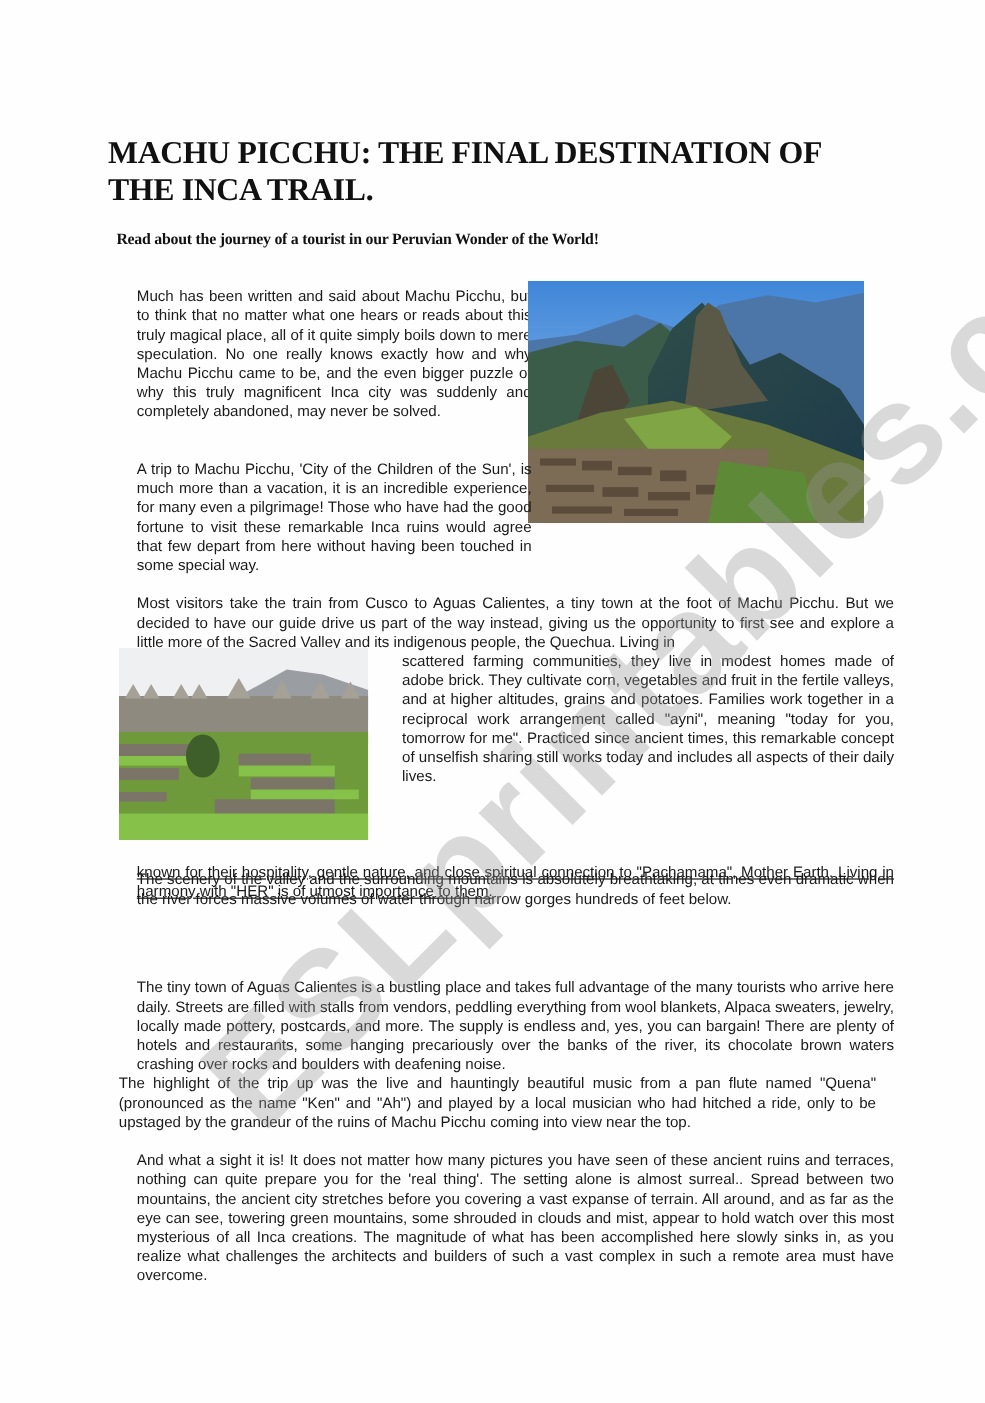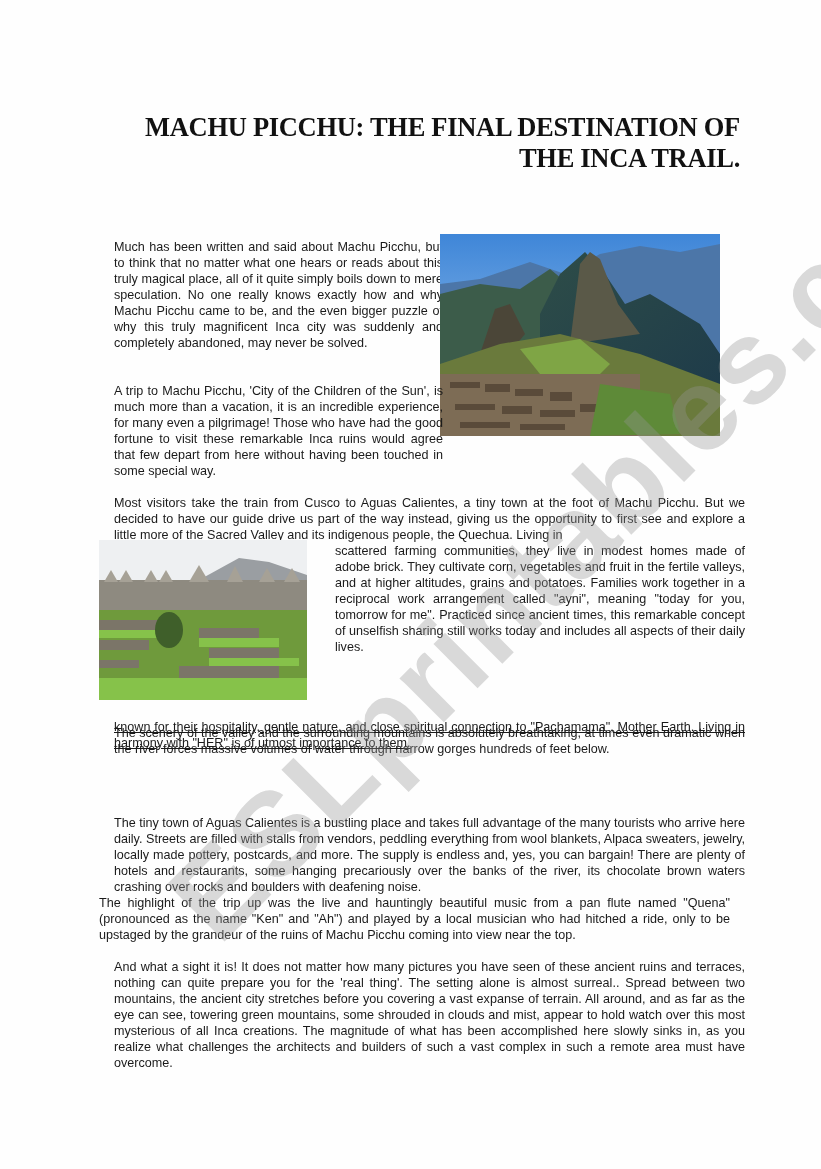--- a/index.html
+++ b/index.html
@@ -8,7 +8,7 @@
   .title {
     position:absolute; left:90px; top:112px; width:650px;
     font-family:"Liberation Serif", "DejaVu Serif", serif; font-weight:bold;
-    font-size:26.5px; line-height:31px; text-align:right; color:#111; letter-spacing:-0.3px;
+    font-size:26.5px; line-height:31px; text-align:left; color:#111; letter-spacing:-0.3px;
   }
   .subtitle {
     position:absolute; left:97px; top:191px; width:640px;

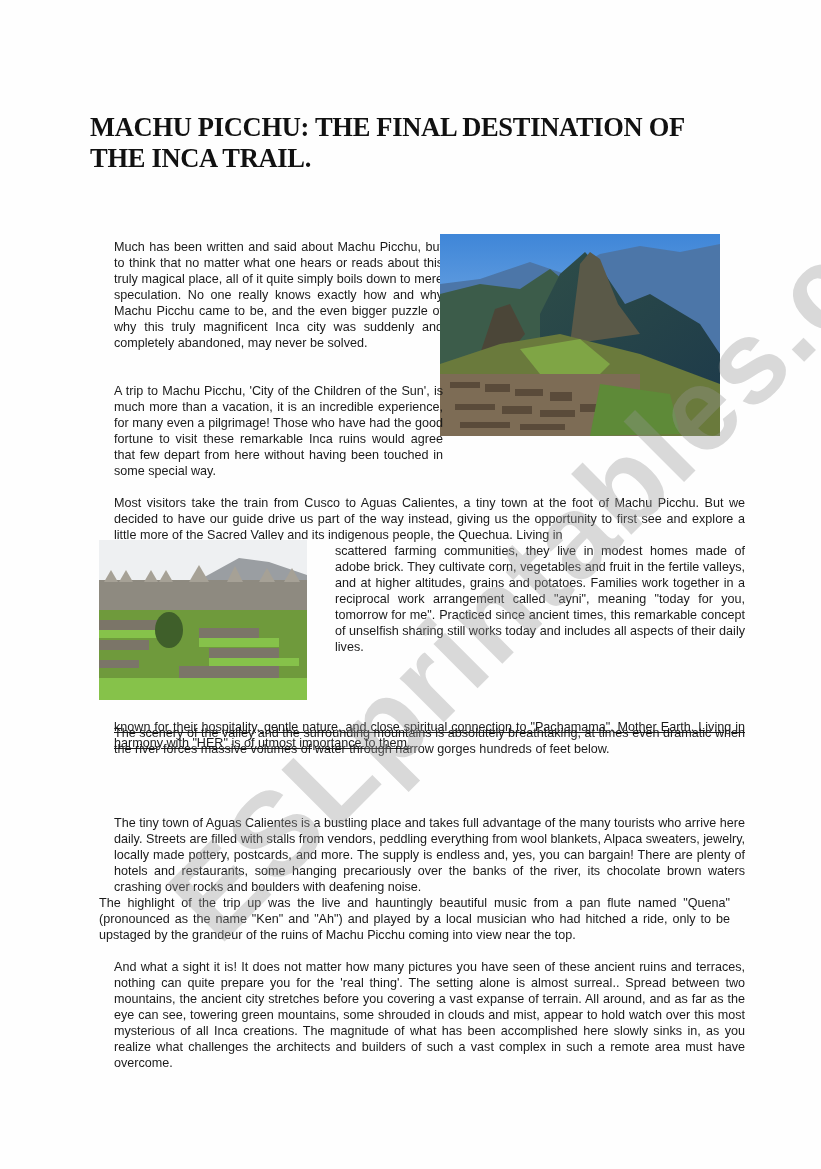--- a/index.html
+++ b/index.html
@@ -35,6 +35,7 @@
 <div class="page">
 
   <div class="title">MACHU PICCHU: THE FINAL DESTINATION OF THE INCA TRAIL.</div>
+  <div class="subtitle">Read about the journey of a tourist in our Peruvian Wonder of the World!</div>
 
   <p class="txt last-left" style="left:98px; top:223px; width:329px;">Much has been written and said about Machu Picchu, but to think that no matter what one hears or reads about this truly magical place, all of it quite simply boils down to mere speculation. No one really knows exactly how and why Machu Picchu came to be, and the even bigger puzzle of why this truly magnificent Inca city was suddenly and completely abandoned, may never be solved.</p>
 

